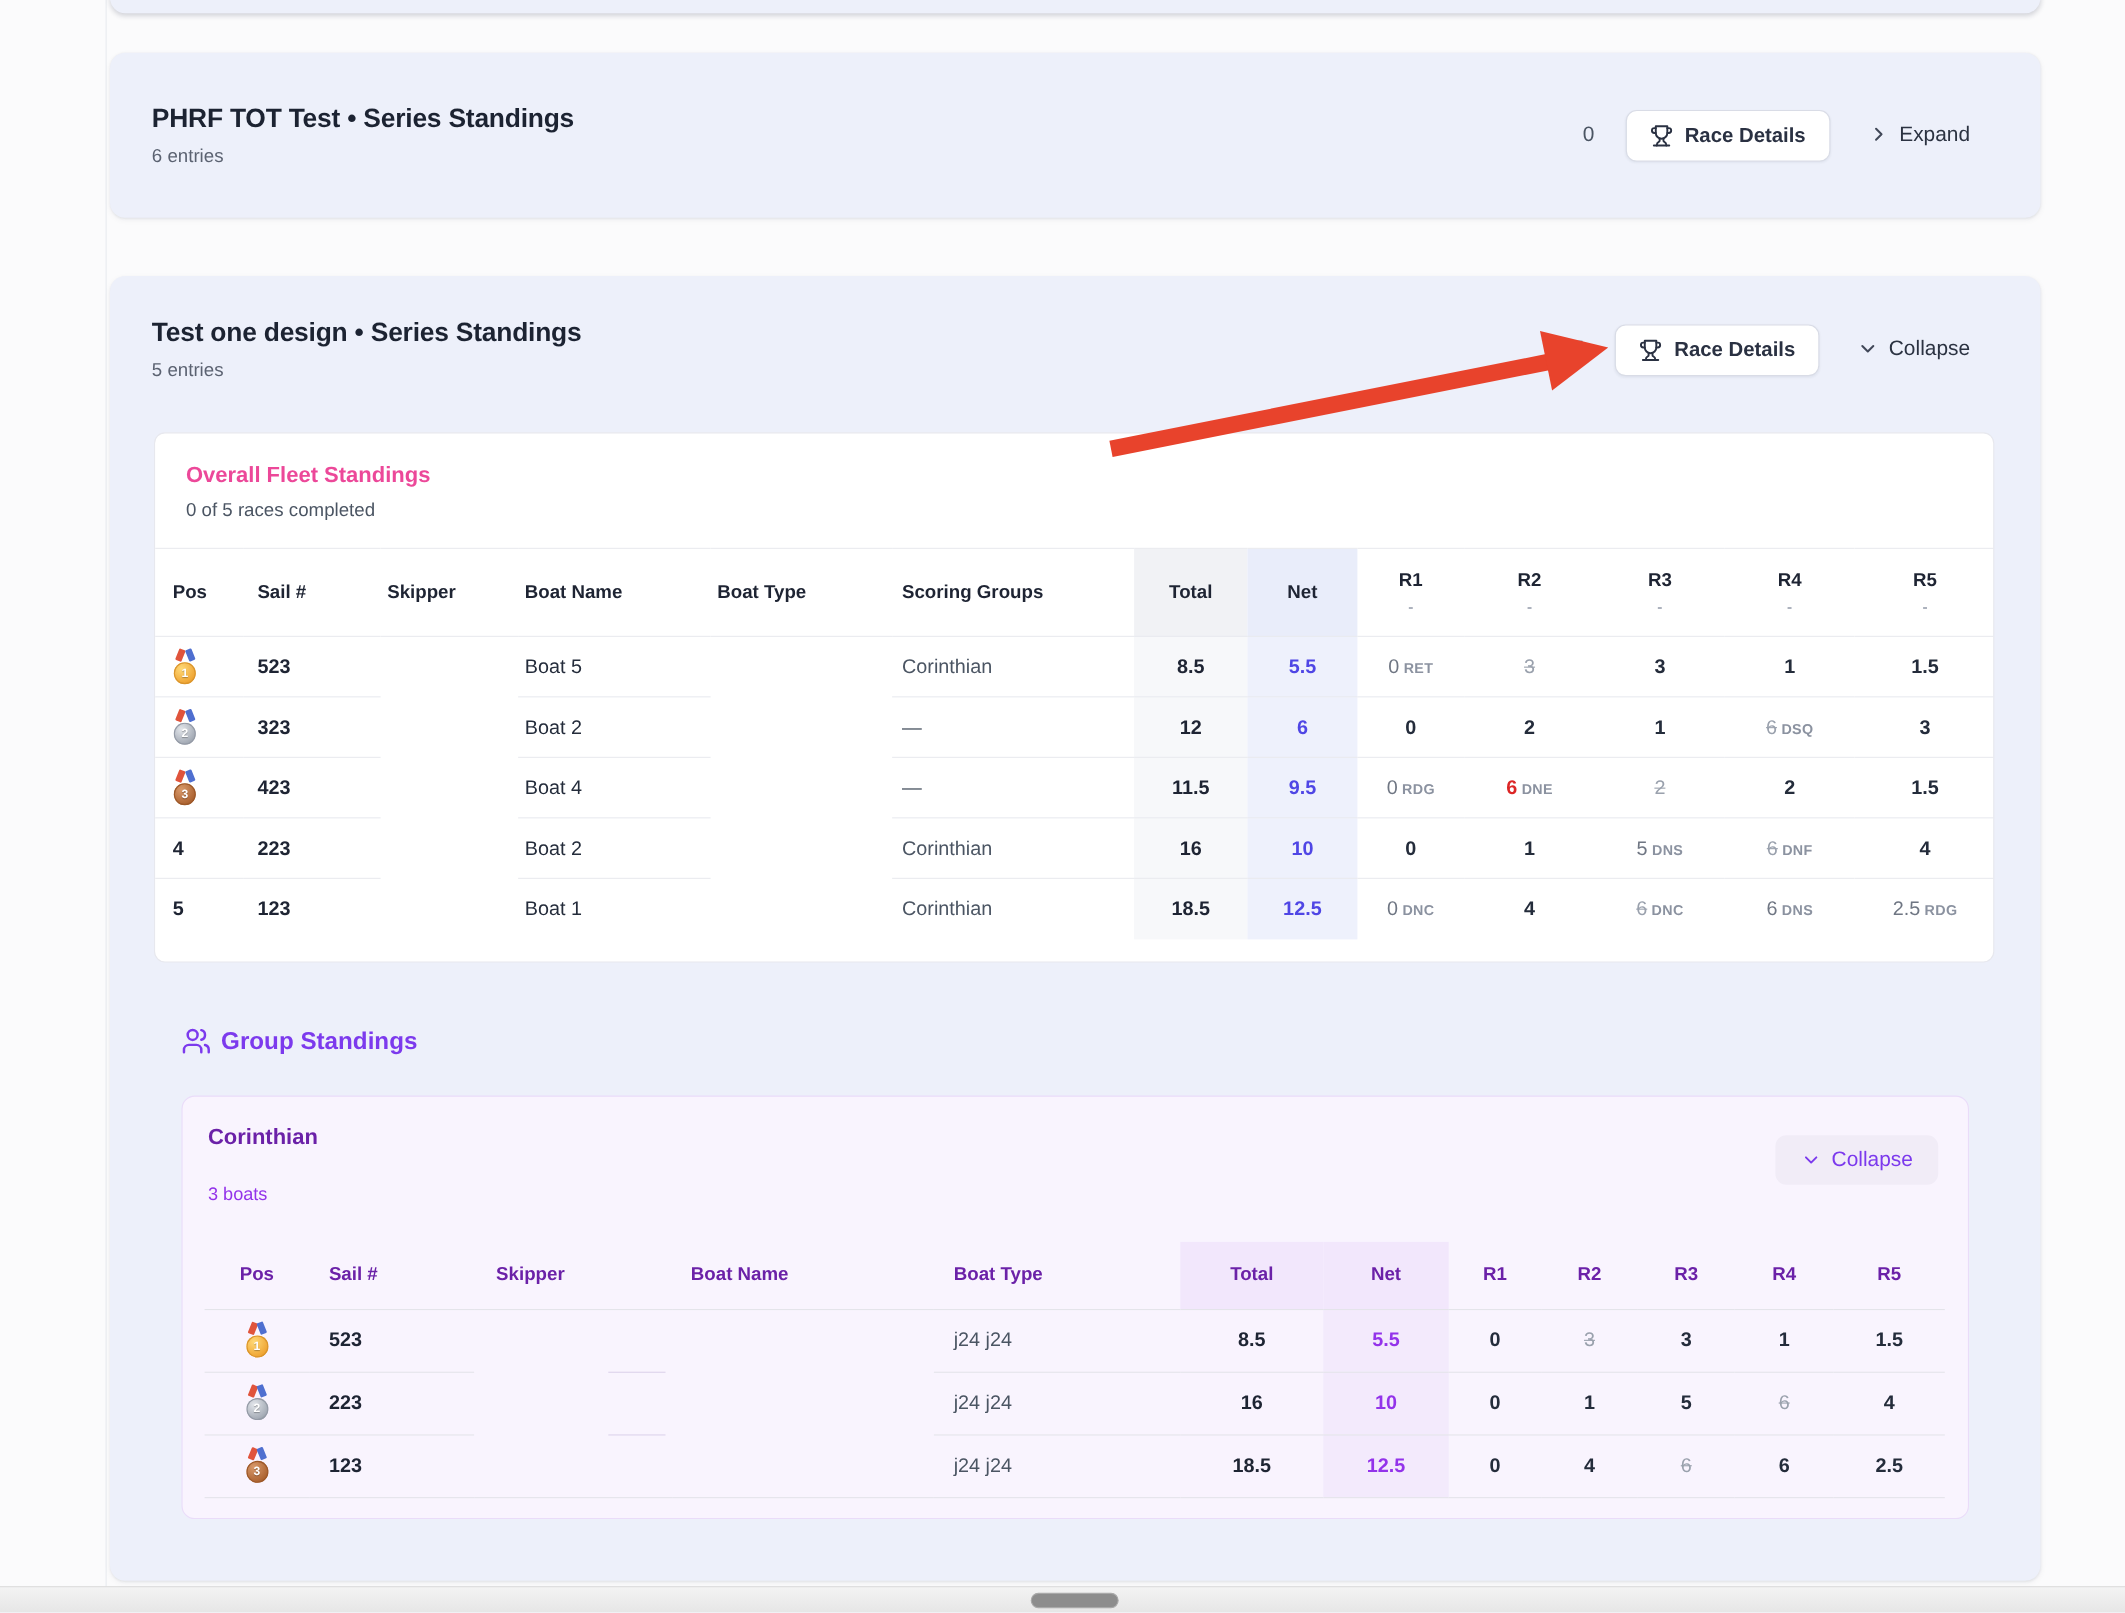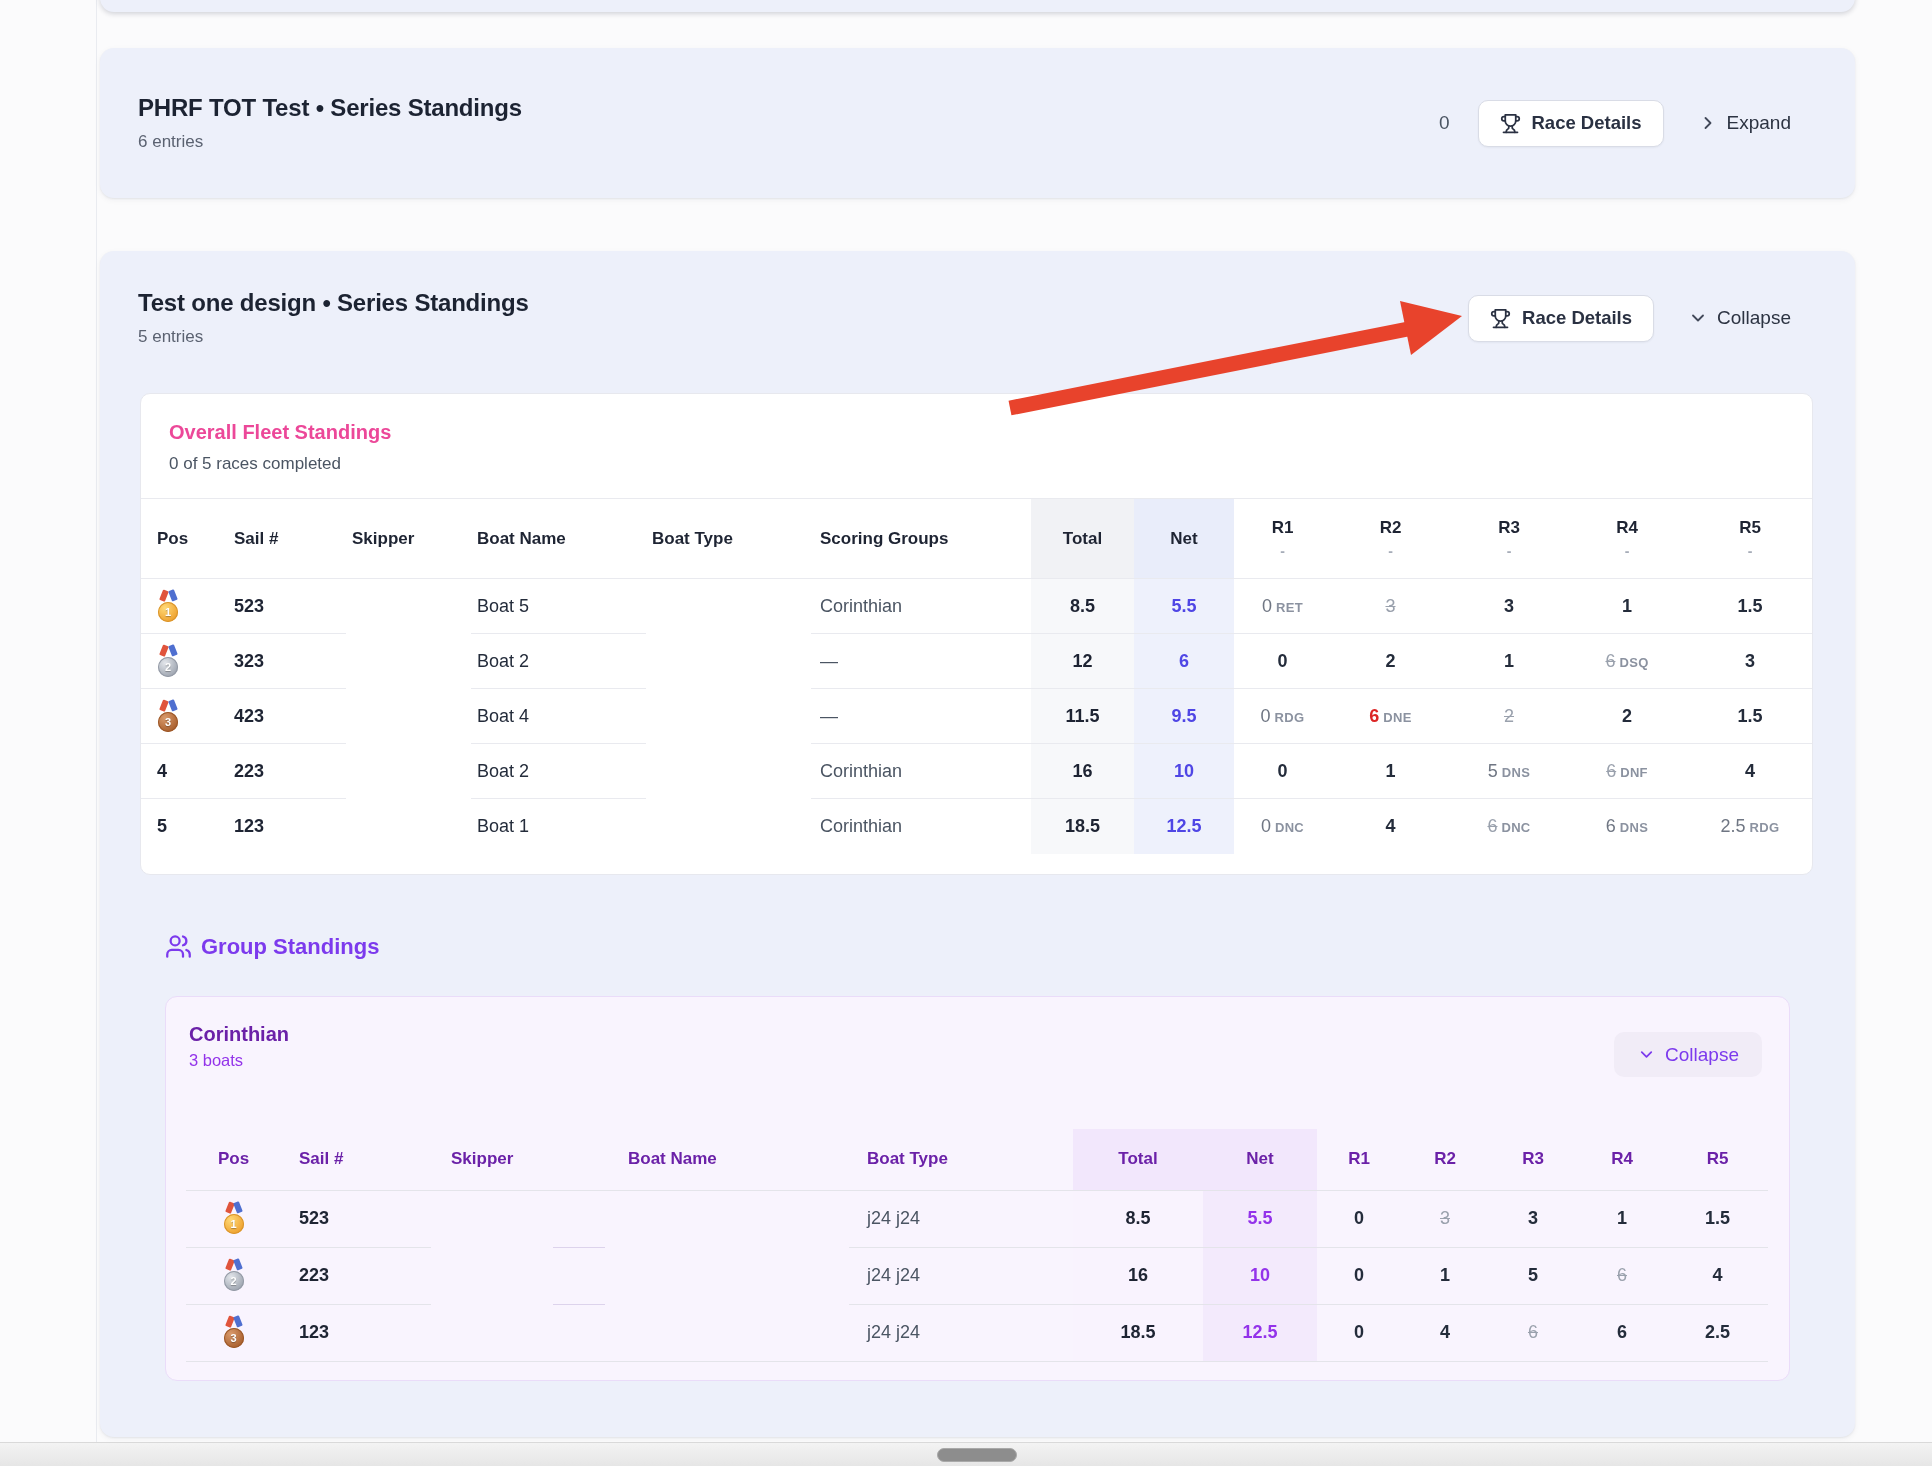--- a/index.html
+++ b/index.html
@@ -27,7 +27,7 @@
   .btn { display:inline-flex; align-items:center; gap:11px; background:#fff; border:1px solid #d9dce6;
     border-radius:10px; height:47px; padding:0 21px; font-size:18.5px; font-weight:600; color:#2a3142;
     box-shadow:0 1px 2px rgba(25,35,60,.05); cursor:pointer; font-family:inherit; }
-  .toggle { display:inline-flex; align-items:center; gap:9px; font-size:19px; font-weight:500; color:#2c3342;
+  .toggle { display:inline-flex; gap:9px; font-size:19px; font-weight:500; color:#2c3342;
     background:none; border:none; cursor:pointer; font-family:inherit; }
   .icn { flex:0 0 auto; display:inline-flex; }
 

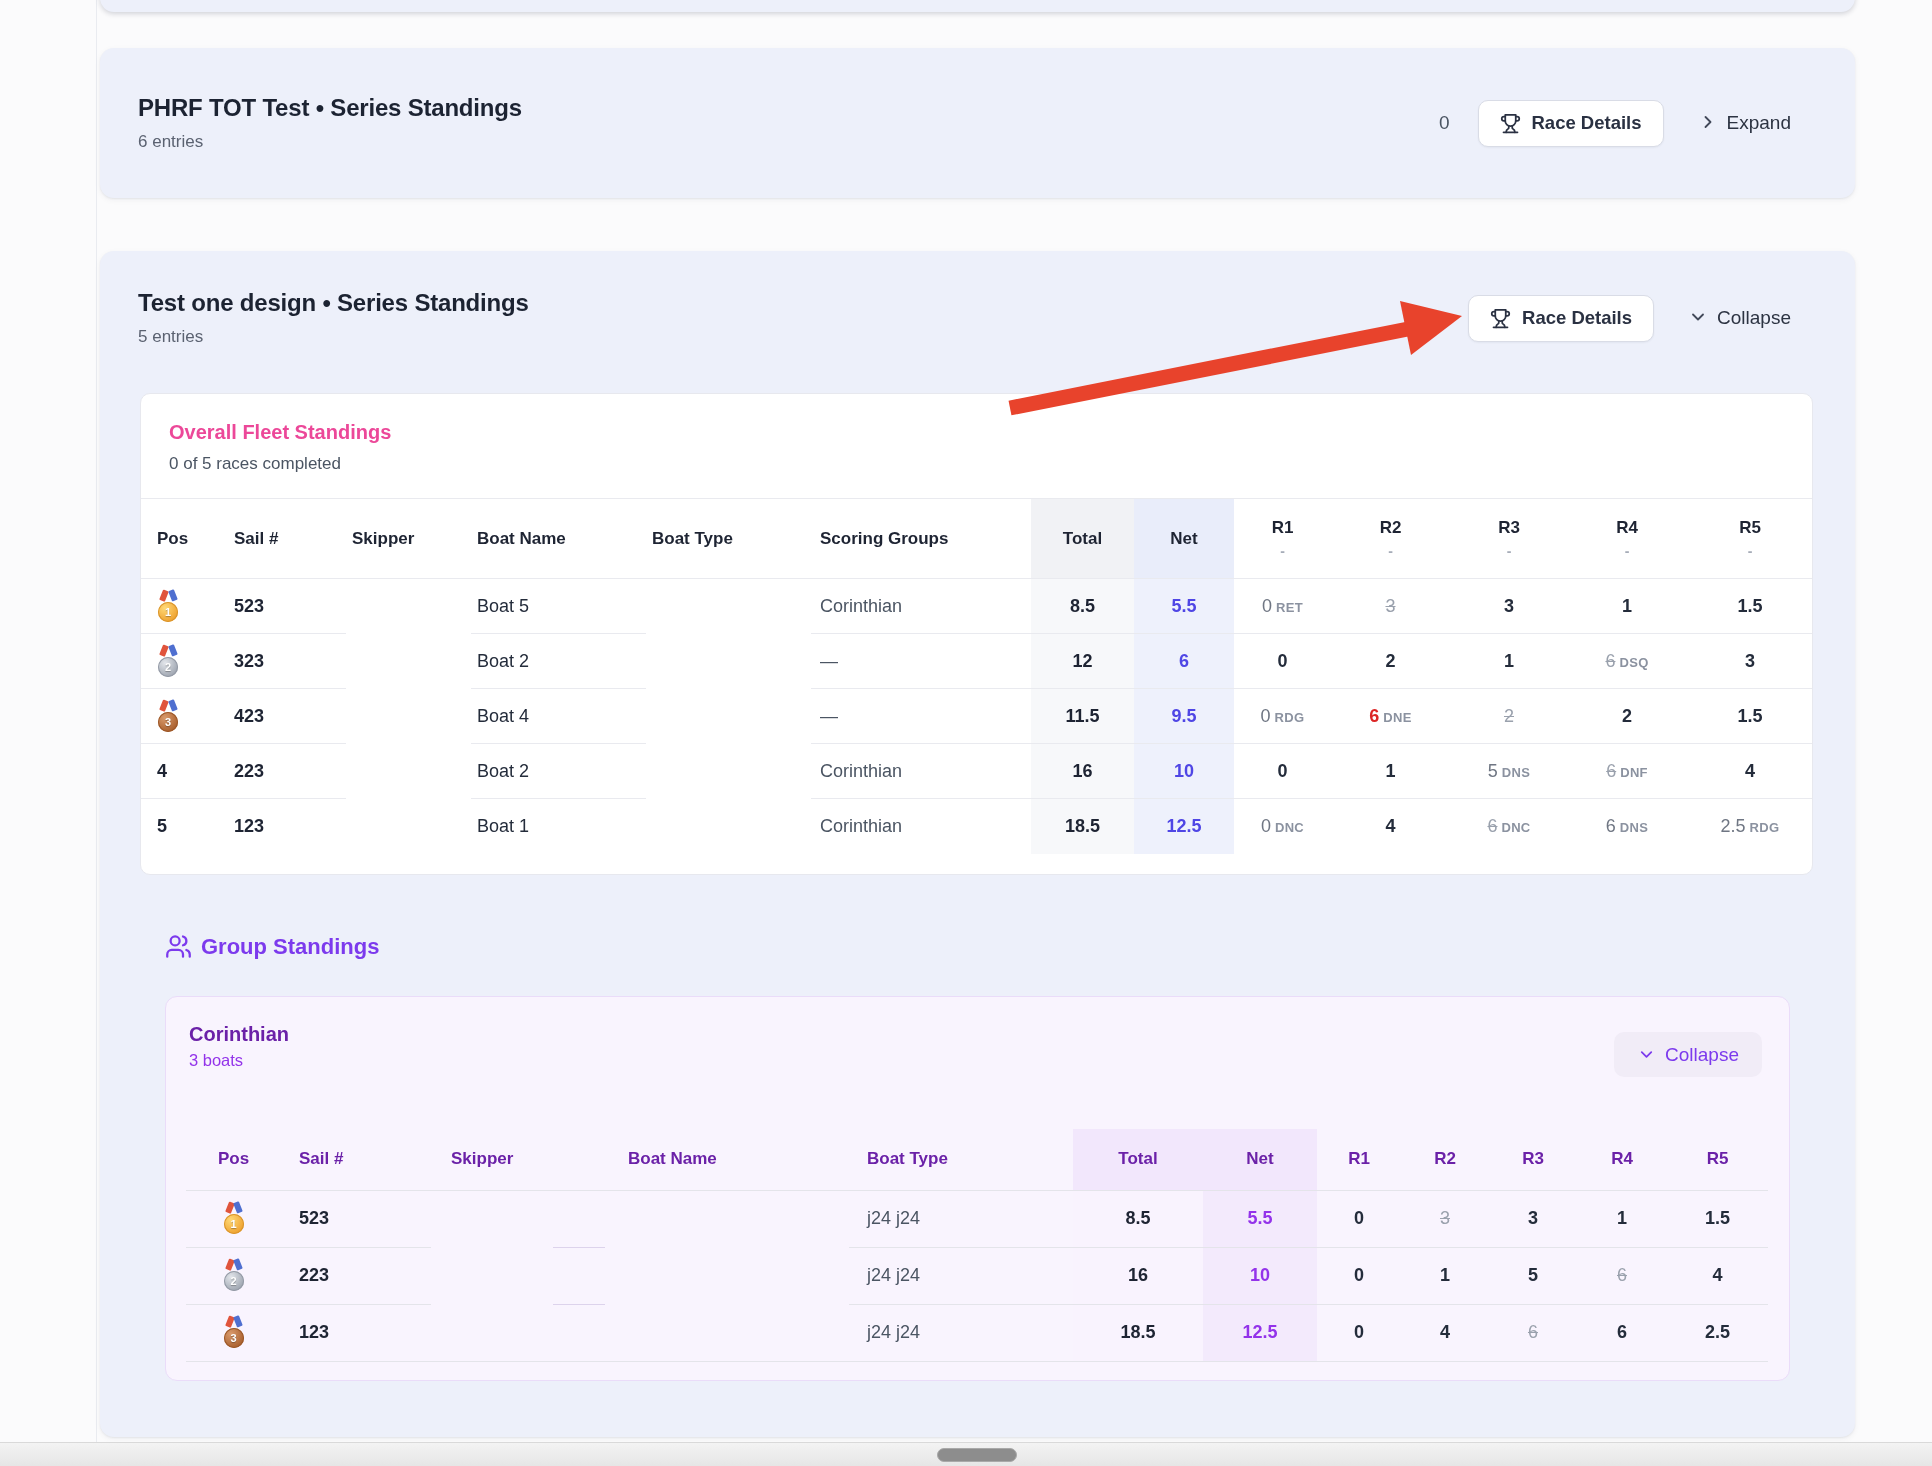--- a/index.html
+++ b/index.html
@@ -88,7 +88,7 @@
   .gcard { position:absolute; left:65px; top:745px; width:1625px; height:385px; background:#f9f4fe;
     border:1px solid #eadcf9; border-radius:12px; }
   .gname { position:absolute; left:23px; top:26px; font-size:20px; font-weight:700; color:#6b21a8; }
-  .gboats { position:absolute; left:23px; top:54px; font-size:16.5px; color:#9333ea; }
+  .gboats { position:absolute; left:23px; top:80px; font-size:16.5px; color:#9333ea; }
   .gpill { position:absolute; right:27px; top:35px; display:inline-flex; align-items:center; gap:9px;
     background:#f1ecf7; border:none; border-radius:10px; height:45px; padding:0 23px;
     font-size:19px; font-weight:500; color:#7c3aed; cursor:pointer; font-family:inherit; }

